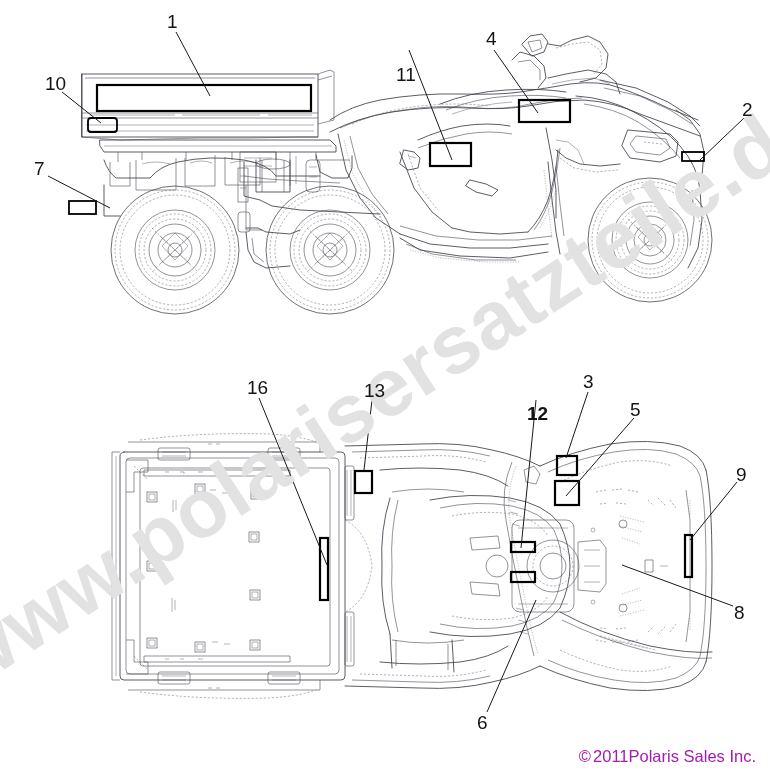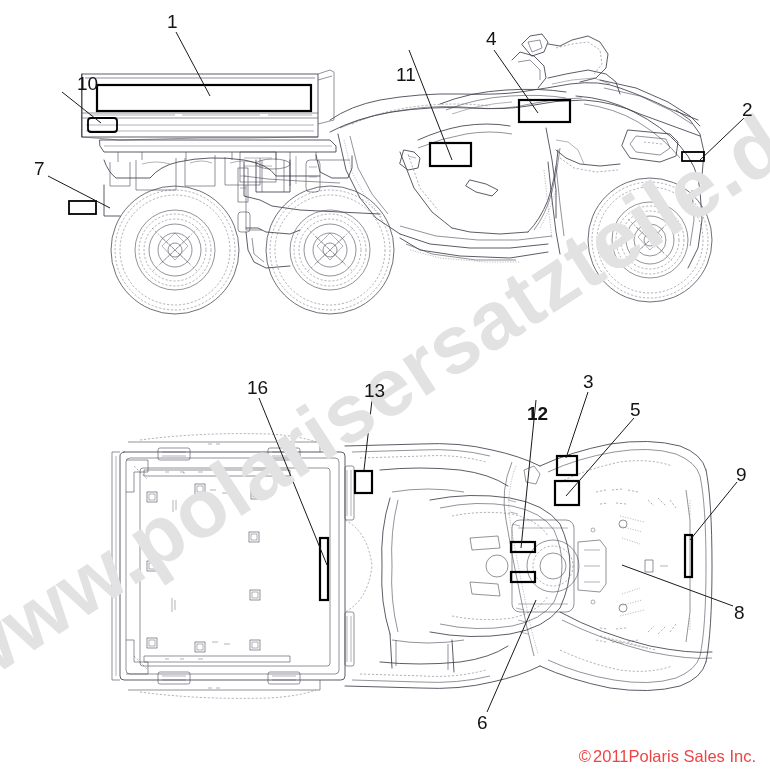--- a/index.html
+++ b/index.html
@@ -441,7 +441,7 @@
   <div class="wm">www.polarisersatzteile.de</div>
 
   <div class="callout-num" style="left:167px; top:12px;">1</div>
-  <div class="callout-num" style="left:45px;  top:74px;margin-left:32px;">10</div>
+  <div class="callout-num" style="left:45px;  top:74px;">10</div>
   <div class="callout-num" style="left:396px; top:30px;margin-top:35px;">11</div>
   <div class="callout-num" style="left:486px; top:29px;">4</div>
   <div class="callout-num" style="left:742px; top:100px;">2</div>

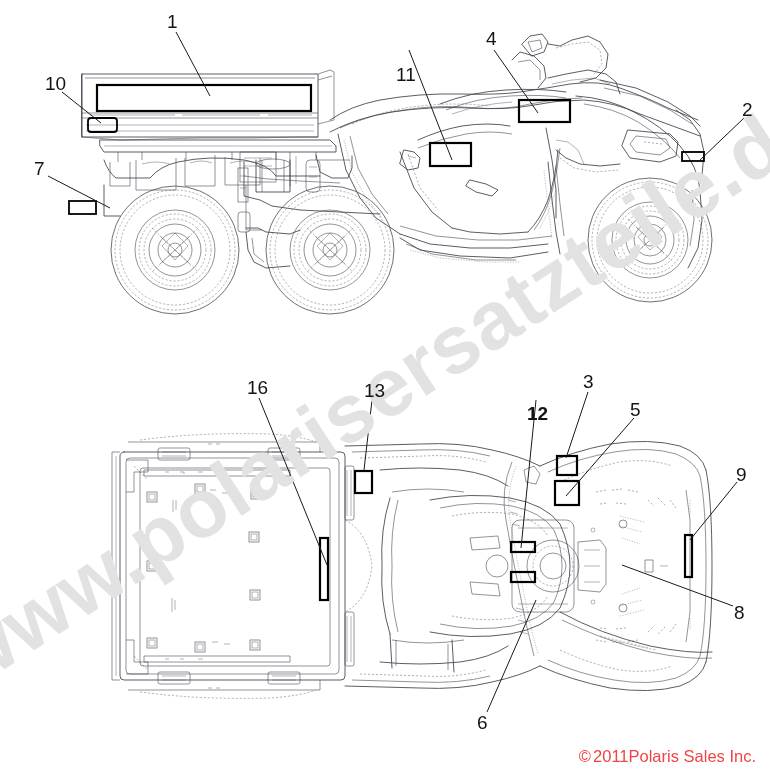--- a/index.html
+++ b/index.html
@@ -39,7 +39,7 @@
     bottom: 12px;
     font-family: "Liberation Sans", sans-serif;
     font-size: 16.5px;
-    color: #ef4444;
+    color: #a21caf;
     white-space: nowrap;
     margin-top: 47px;
   }

